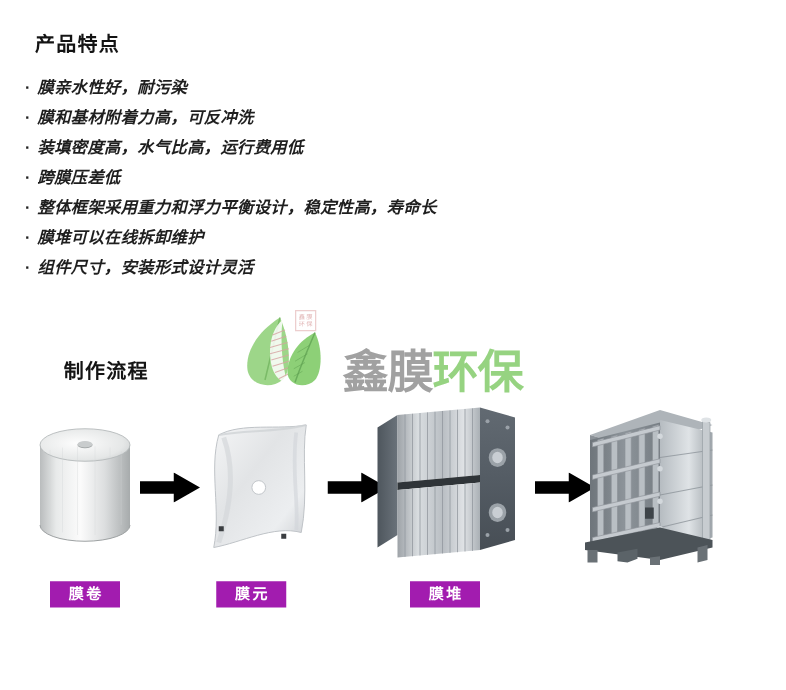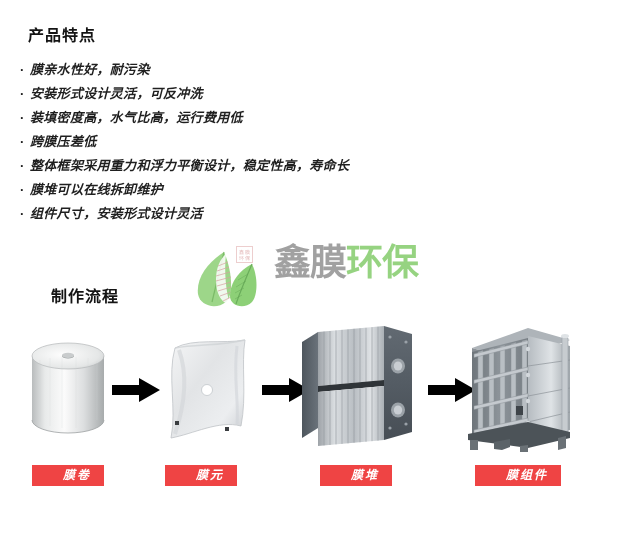--- a/index.html
+++ b/index.html
@@ -241,7 +241,7 @@
       </li>
       <li class="feature-item">
         <span class="feature-bullet">·</span>
-        <span class="feature-text">安装形式设计灵活，可反冲洗</span>
+        <span class="feature-text">膜和基材附着力高，可反冲洗</span>
       </li>
       <li class="feature-item">
         <span class="feature-bullet">·</span>

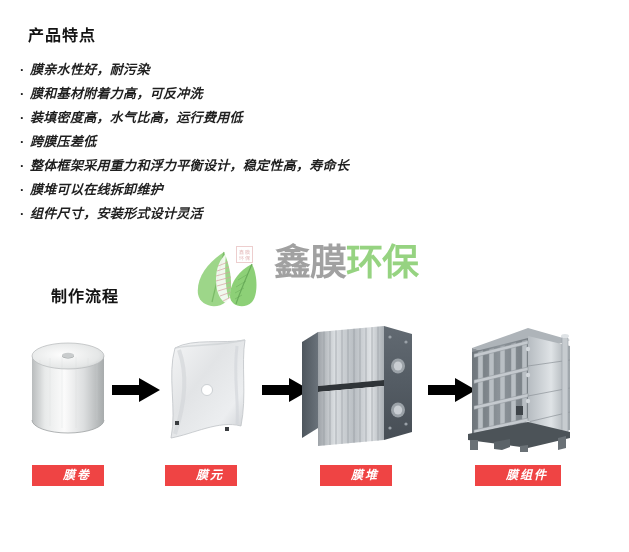--- a/index.html
+++ b/index.html
@@ -83,7 +83,7 @@
     width: 270px;
     height: 72px;
     display: flex;
-    align-items: flex-start;
+    align-items: flex-end;
     pointer-events: none;
     opacity: 0.92;
   }

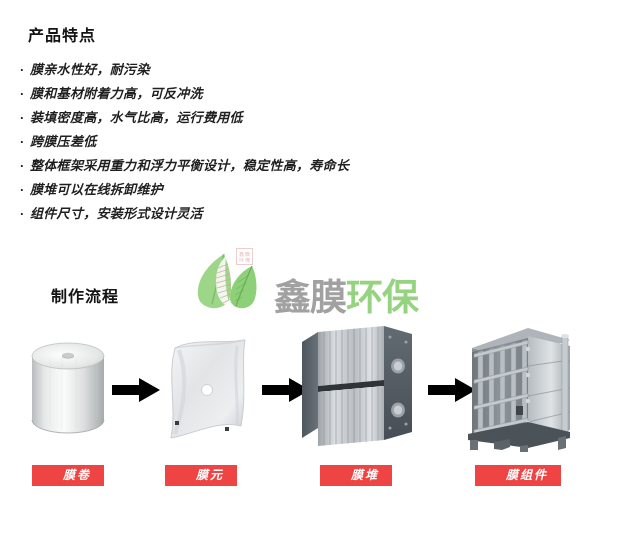--- a/index.html
+++ b/index.html
@@ -168,14 +168,13 @@
   }
   .caption-badge {
     display: inline-block;
-    background: #ef4444;
+    background: #a21caf;
     color: #ffffff;
     font-size: 12px;
     font-weight: 700;
     letter-spacing: 2px;
-    padding: 3px 13px 4px 31px;
+    padding: 3px 13px 4px 15px;
     line-height: 14px;
-    font-style: italic;
   }
 
   

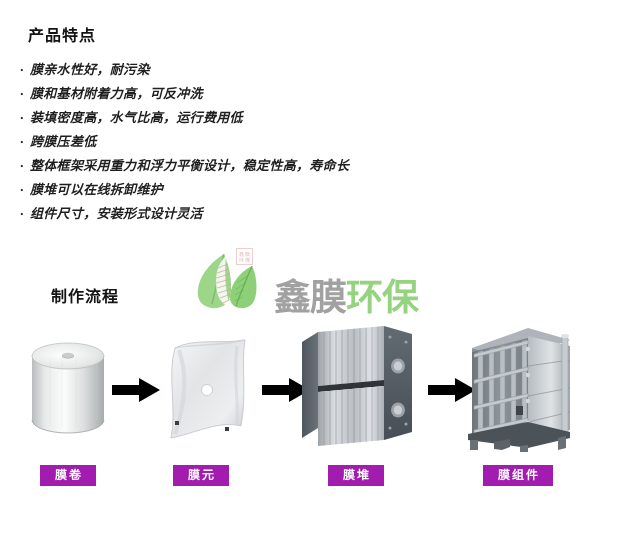--- a/index.html
+++ b/index.html
@@ -549,9 +549,6 @@
           </svg>
         </div>
       </div>
-      <div class="step-caption">
-        <span class="caption-badge">膜组件</span>
-      </div>
     </div>
 
   </div>

